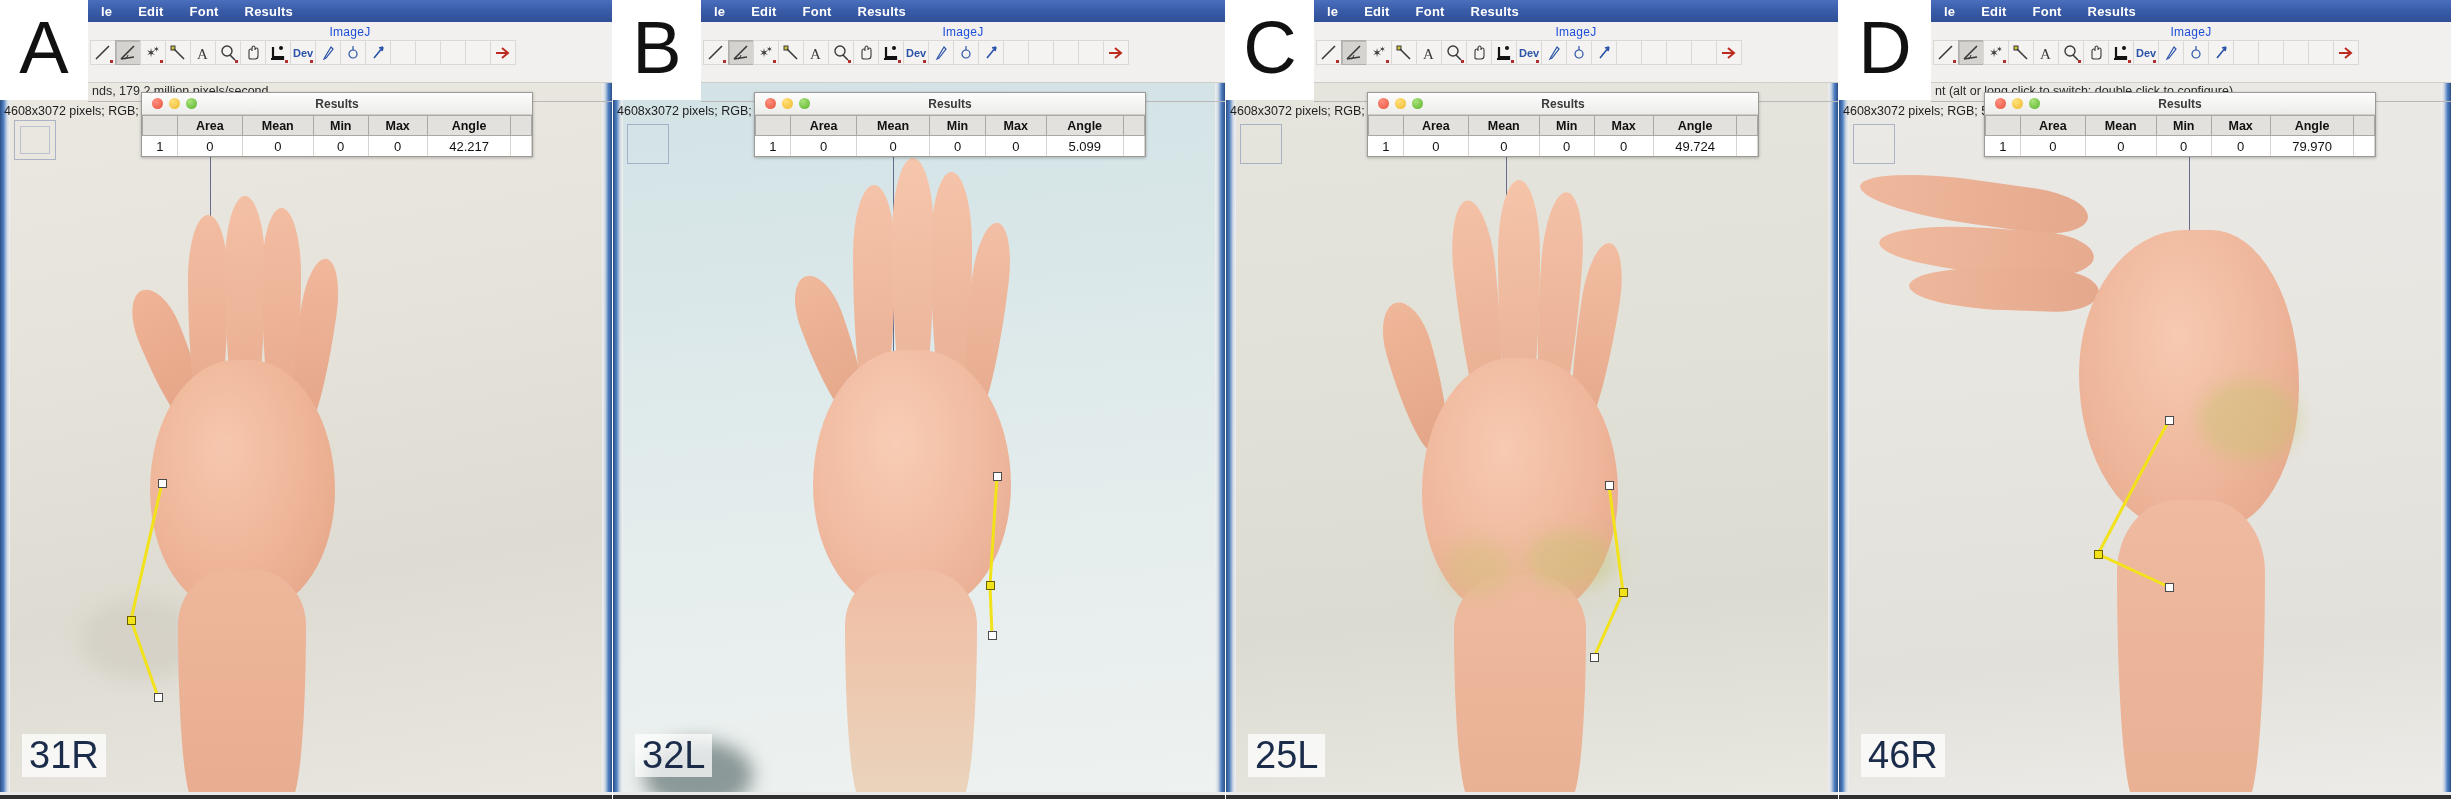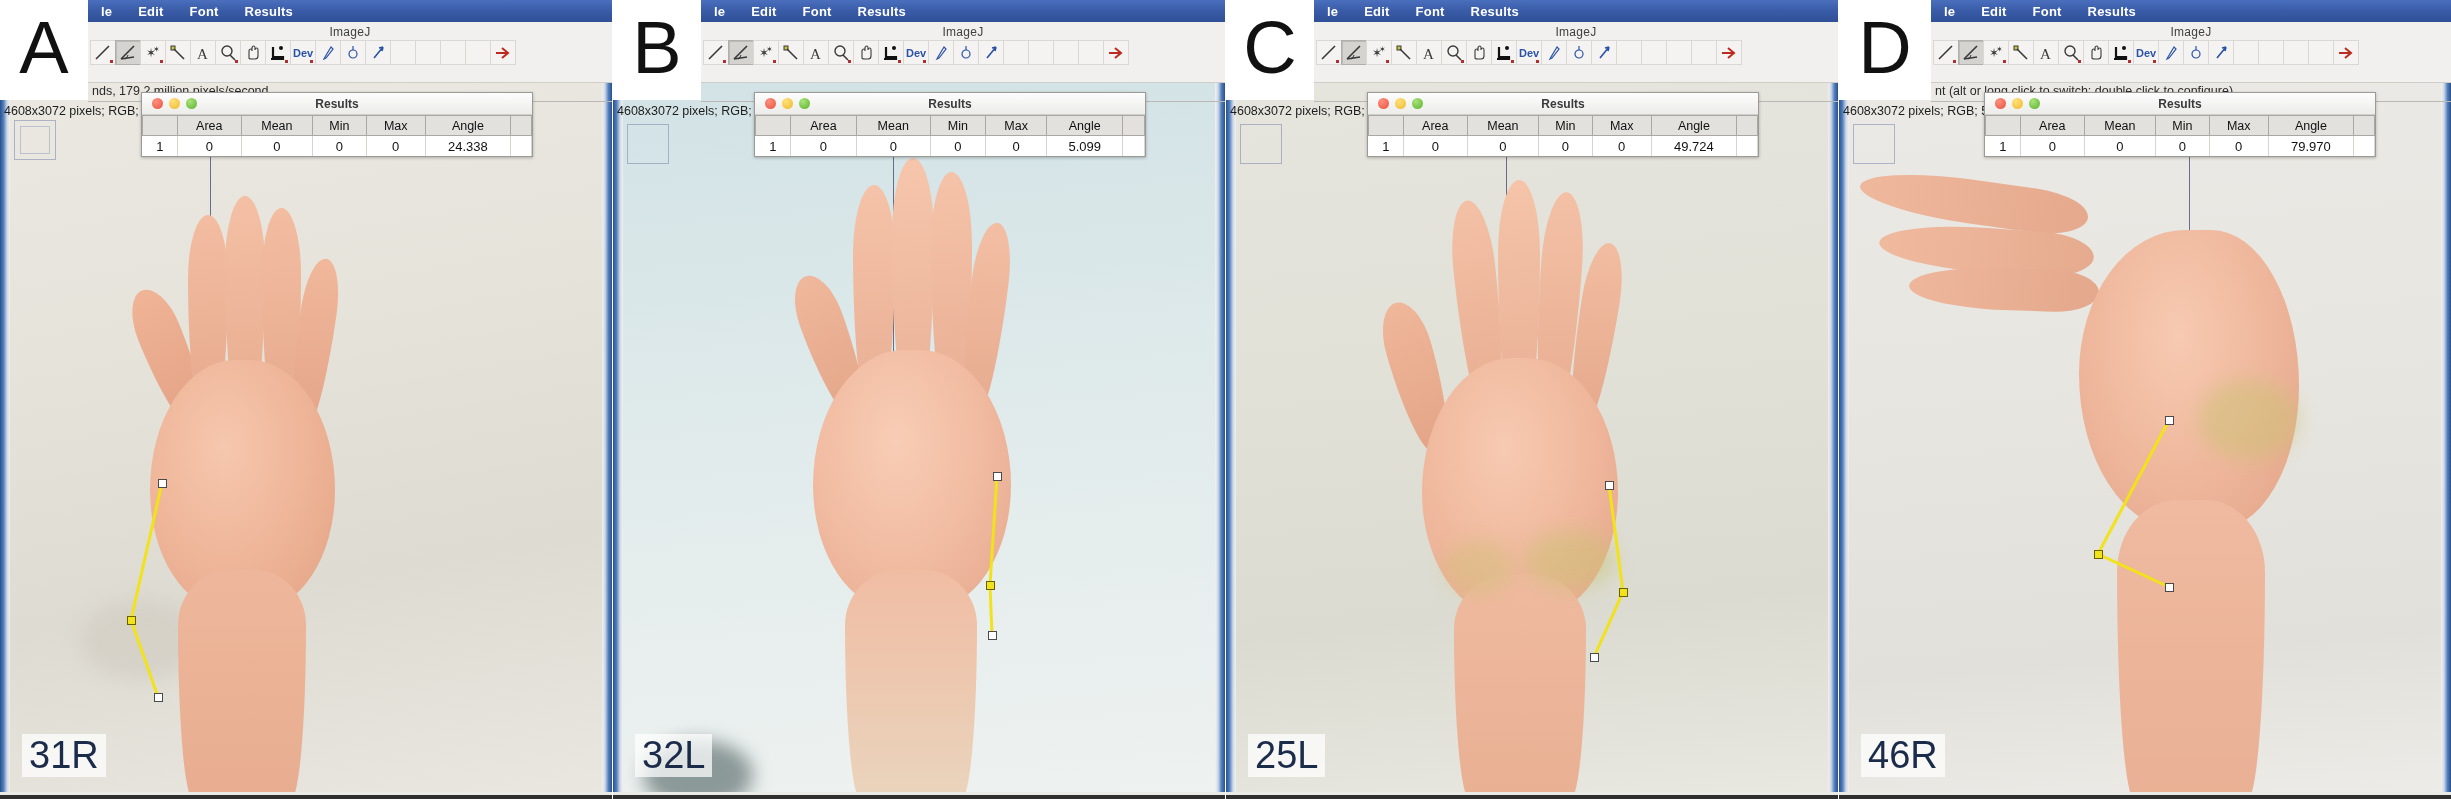--- a/index.html
+++ b/index.html
@@ -42,7 +42,7 @@
            display:flex;align-items:center;color:#fff;font-size:13px;font-weight:bold;letter-spacing:.2px;}
   .menubar .mi{padding:0 13px;white-space:nowrap;}
   .ijbody{position:absolute;background:#f1f0ee;border-bottom:1px solid #cfcec9;}
-  .ijtitle{text-align:center;font-size:12px;color:#404040;padding-top:3px;letter-spacing:.3px;}
+  .ijtitle{text-align:center;font-size:12px;color:#1d4ed8;padding-top:3px;letter-spacing:.3px;}
   .tools{display:flex;align-items:center;padding:1px 2px 0 2px;}
   .tool{width:26px;height:25px;border:1px solid #d9d8d4;margin-right:-1px;background:#f4f3f1;
         display:flex;align-items:center;justify-content:center;position:relative;box-sizing:border-box;}

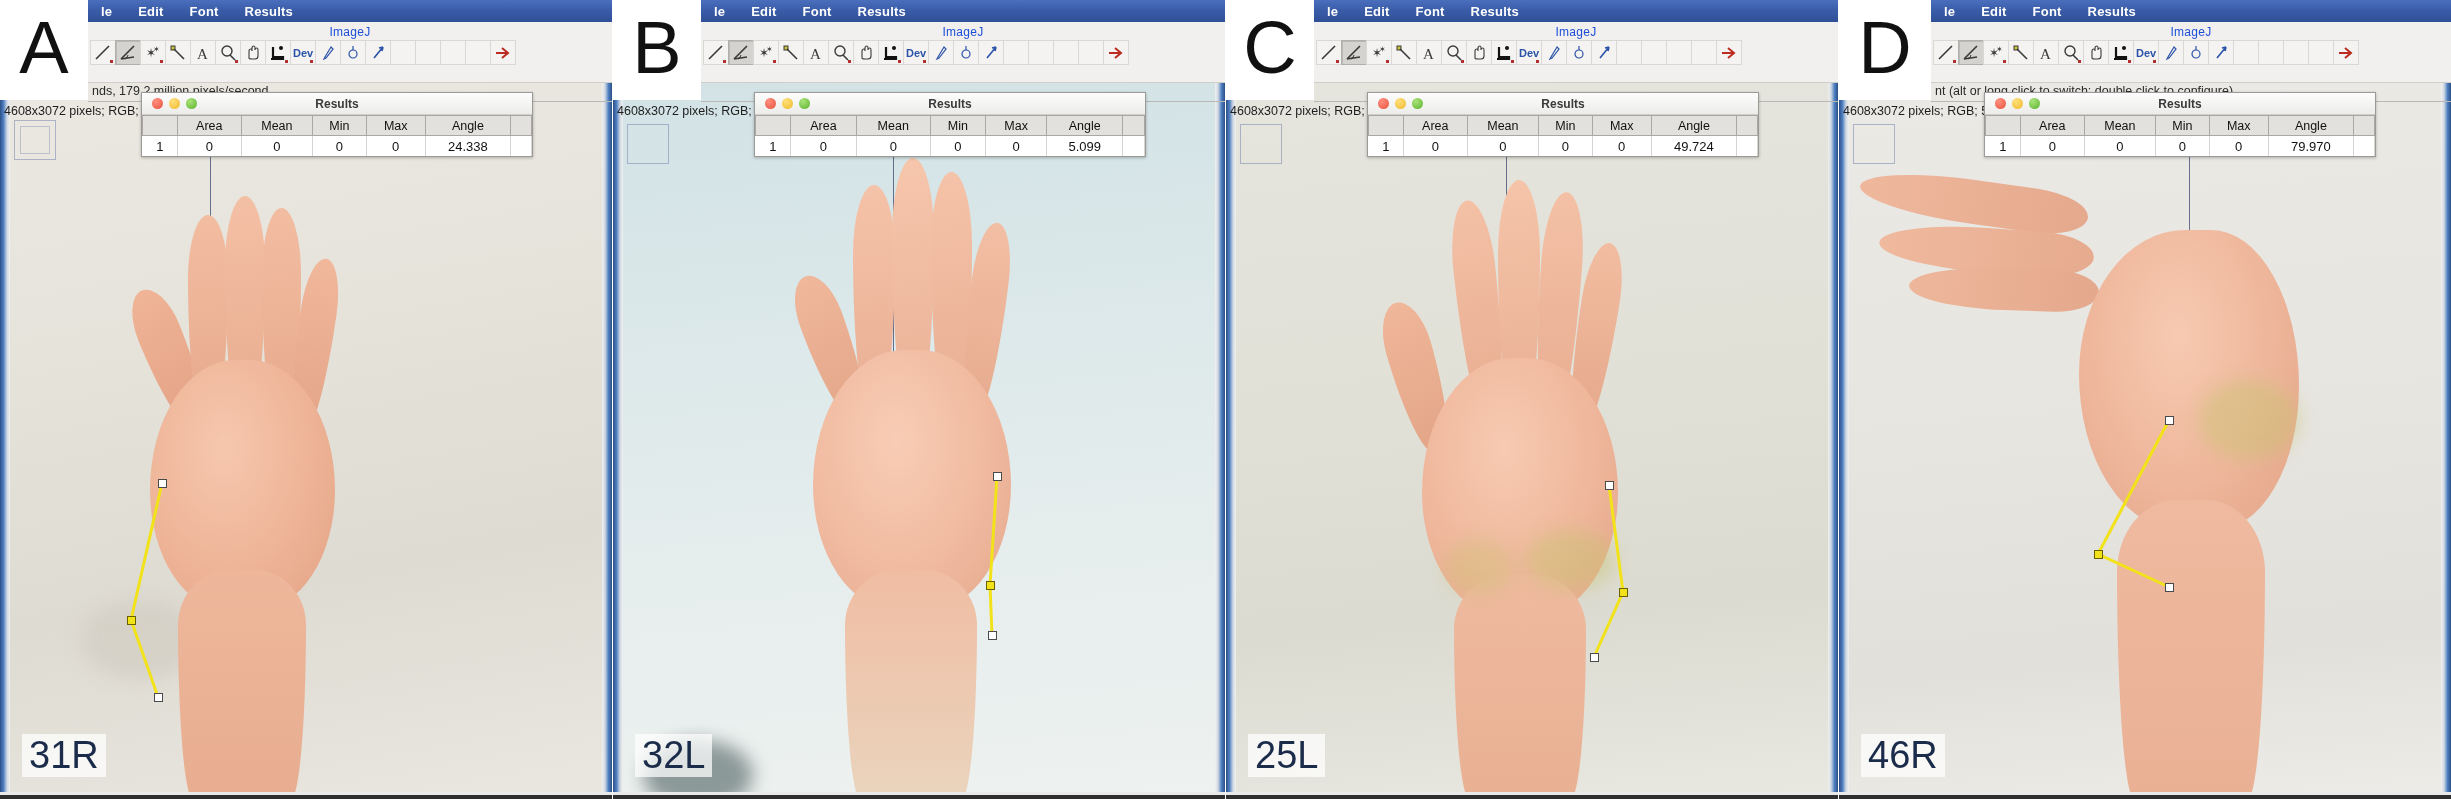--- a/index.html
+++ b/index.html
@@ -63,7 +63,7 @@
   .lt.g{background:radial-gradient(circle at 35% 30%,#a9e37a,#5bb32c);}
   .rtitle{position:absolute;left:0;right:0;text-align:center;font-size:12px;color:#3a3a3a;font-weight:bold;}
   table.rtab{border-collapse:collapse;font-size:13px;color:#111;width:100%;}
-  table.rtab th{background:#e2e1dd;border:1px solid #a9a8a4;font-weight:normal;padding:0 6px;height:19px;
+  table.rtab th{background:#e2e1dd;border:1px solid #a9a8a4;font-weight:bold;padding:0 6px;height:19px;
                 text-align:center;font-size:12.5px;}
   table.rtab td{border-right:1px solid #d6d5d1;padding:0 6px;height:20px;text-align:center;font-size:13px;background:#fff;}
   table.rtab td.idx{text-align:center;width:22px;}

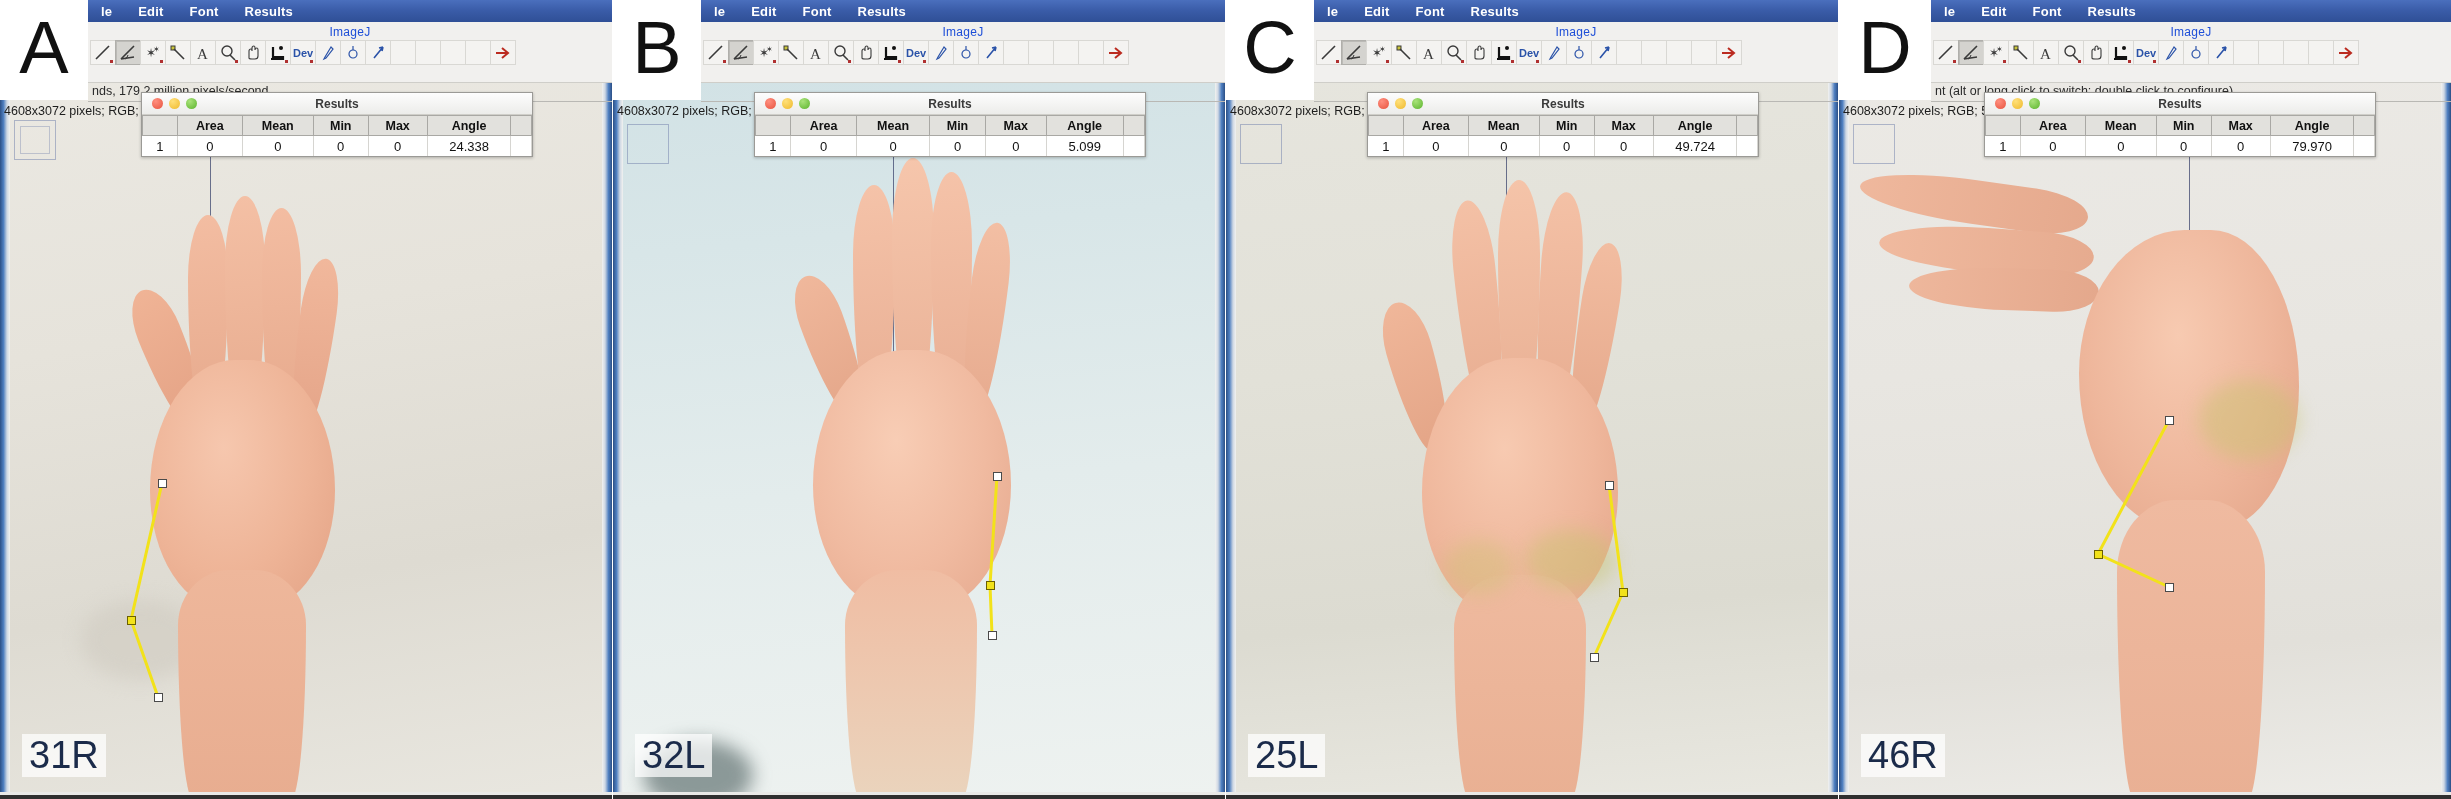--- a/index.html
+++ b/index.html
@@ -242,7 +242,7 @@
           <td>0</td>
           <td>0</td>
           <td>0</td>
-          <td>24.338</td>
+          <td>42.217</td>
           <td class="tail"></td>
         </tr>
       </tbody>

